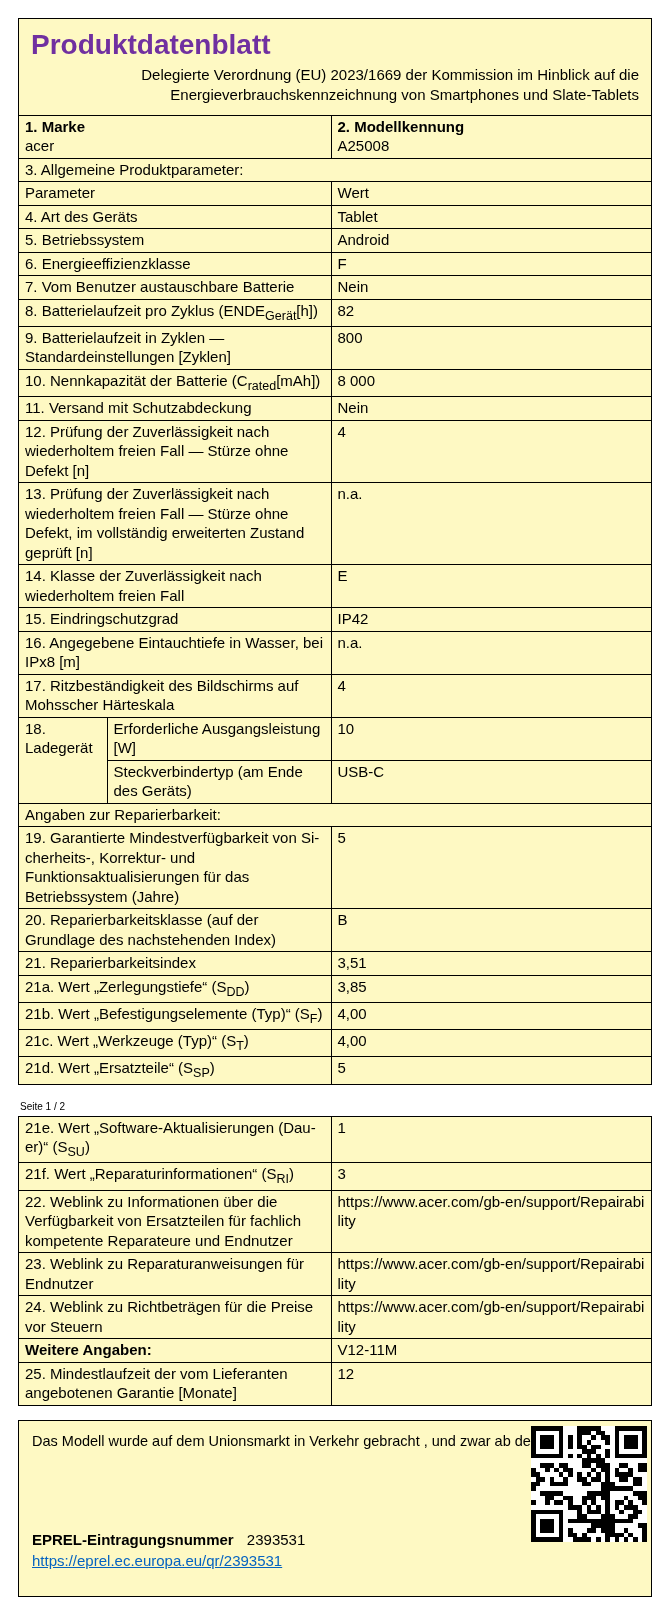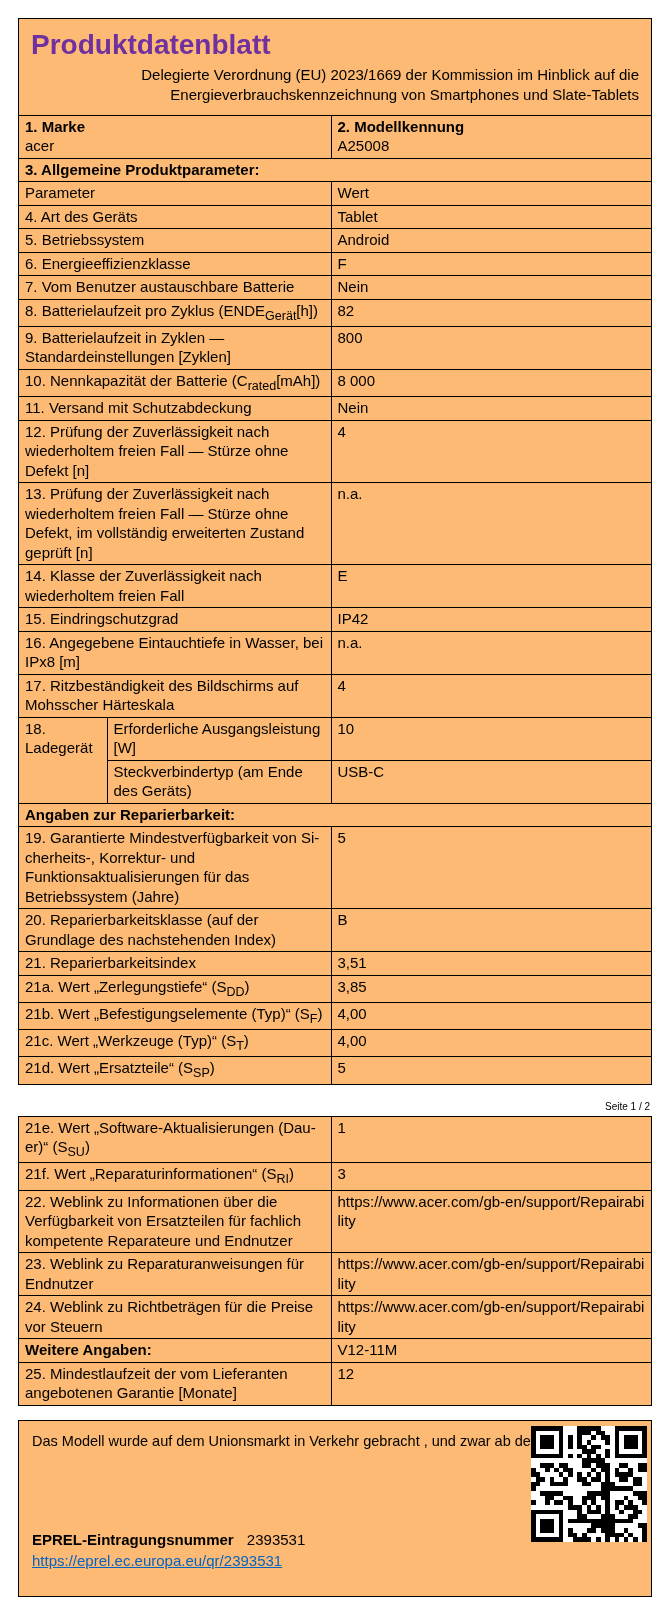--- a/index.html
+++ b/index.html
@@ -4,7 +4,7 @@
 <style>
   html,body{margin:0;padding:0;background:#fff;}
   body{width:670px;font-family:"Liberation Sans",sans-serif;color:#000;font-size:15px;}
-  .box{border:1px solid #000;margin:0 18px;background:#fdba74;}
+  .box{border:1px solid #000;margin:0 18px;background:#fef9c3;}
   #box1{margin-top:18px;}
   .doc-title{font-size:28px;font-weight:bold;color:#7030a0;margin:10px 12px 4px;letter-spacing:0;}
   .doc-subtitle{font-size:15px;line-height:1.35;margin:2px 12px 9px;text-align:right;}

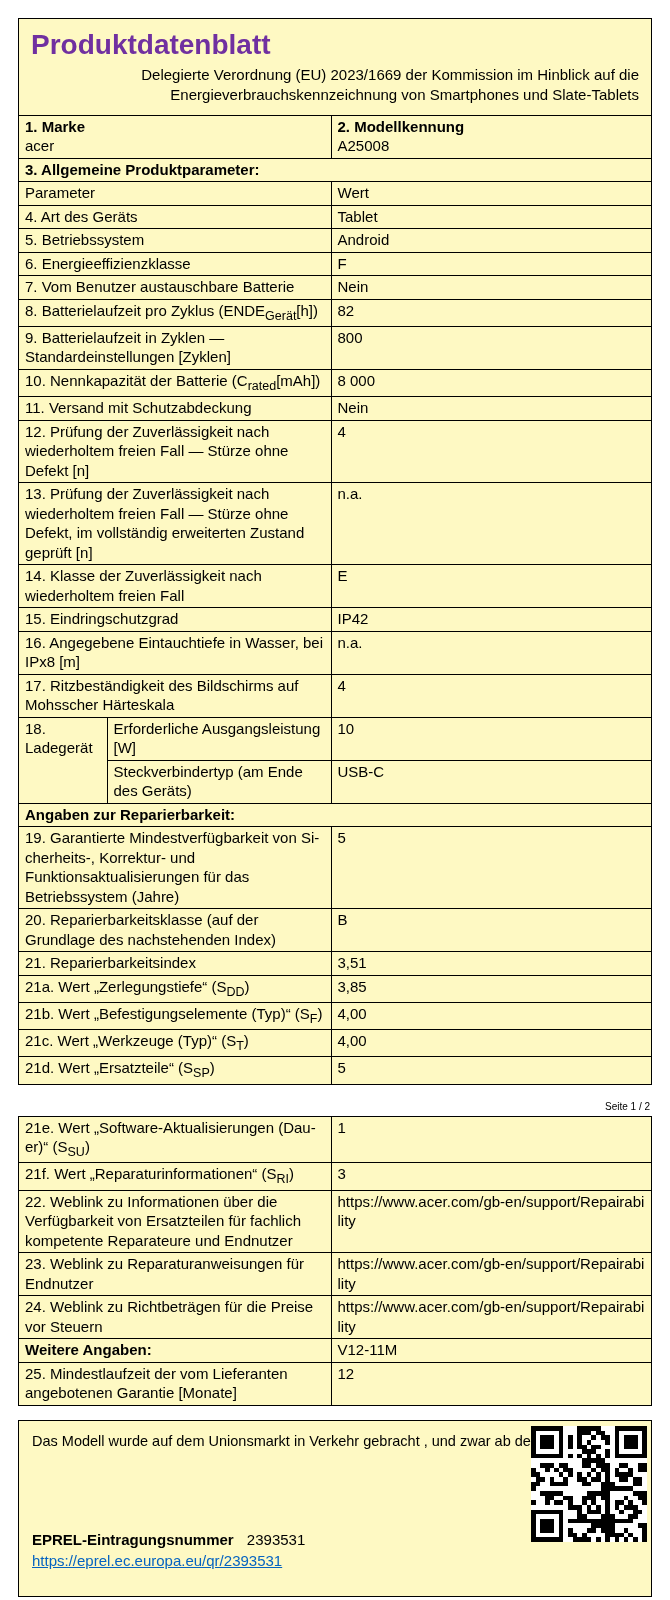--- a/index.html
+++ b/index.html
@@ -11,7 +11,7 @@
   table.ptable{border-collapse:collapse;width:100%;table-layout:fixed;}
   table.ptable td{border-top:1px solid #000;padding:1px 6px 2px;vertical-align:top;line-height:1.3;word-wrap:break-word;}
   table.ptable td.vcell,table.ptable td.mcell{border-left:1px solid #000;}
-  td.section{font-weight:bold;}
+  td.section{font-weight:normal;}
   .b{font-weight:bold;}
   td.ind{padding-left:21px;}
   td.vind{padding-left:13px;}

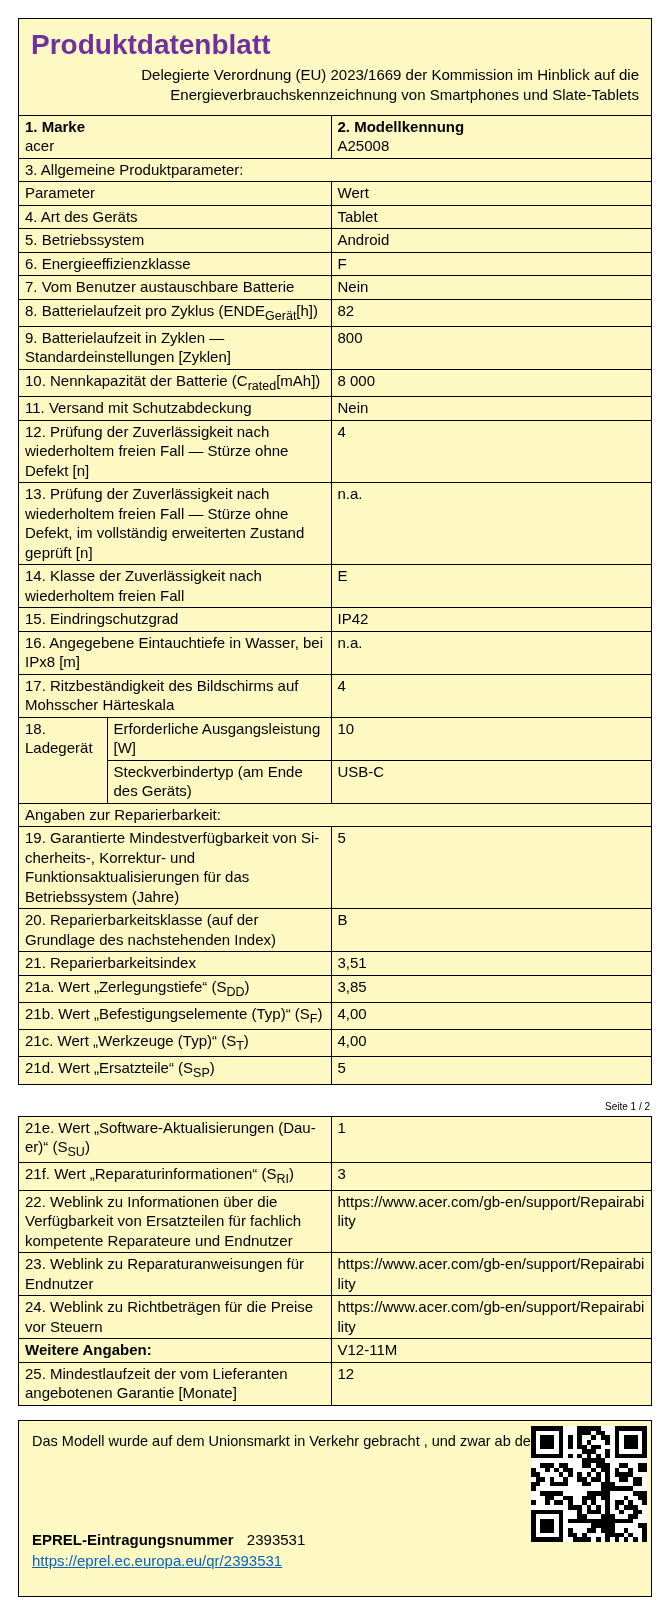--- a/index.html
+++ b/index.html
@@ -17,7 +17,7 @@
   td.vind{padding-left:13px;}
   td.brk{word-break:break-all;margin-left:7px;}
   #box2 tr:first-child td{border-top:none;}
-  .seite{margin:16px 20px 3px;text-align:right;font-size:10px;line-height:1.2;}
+  .seite{margin:16px 20px 3px;text-align:left;font-size:10px;line-height:1.2;}
   #box3{margin-top:14px;position:relative;padding:10px 13px 18px;}
   .intro{font-size:14.5px;white-space:nowrap;overflow:hidden;margin-right:0;line-height:1.4;}
   .qr{position:absolute;top:5px;right:4px;z-index:3;}

